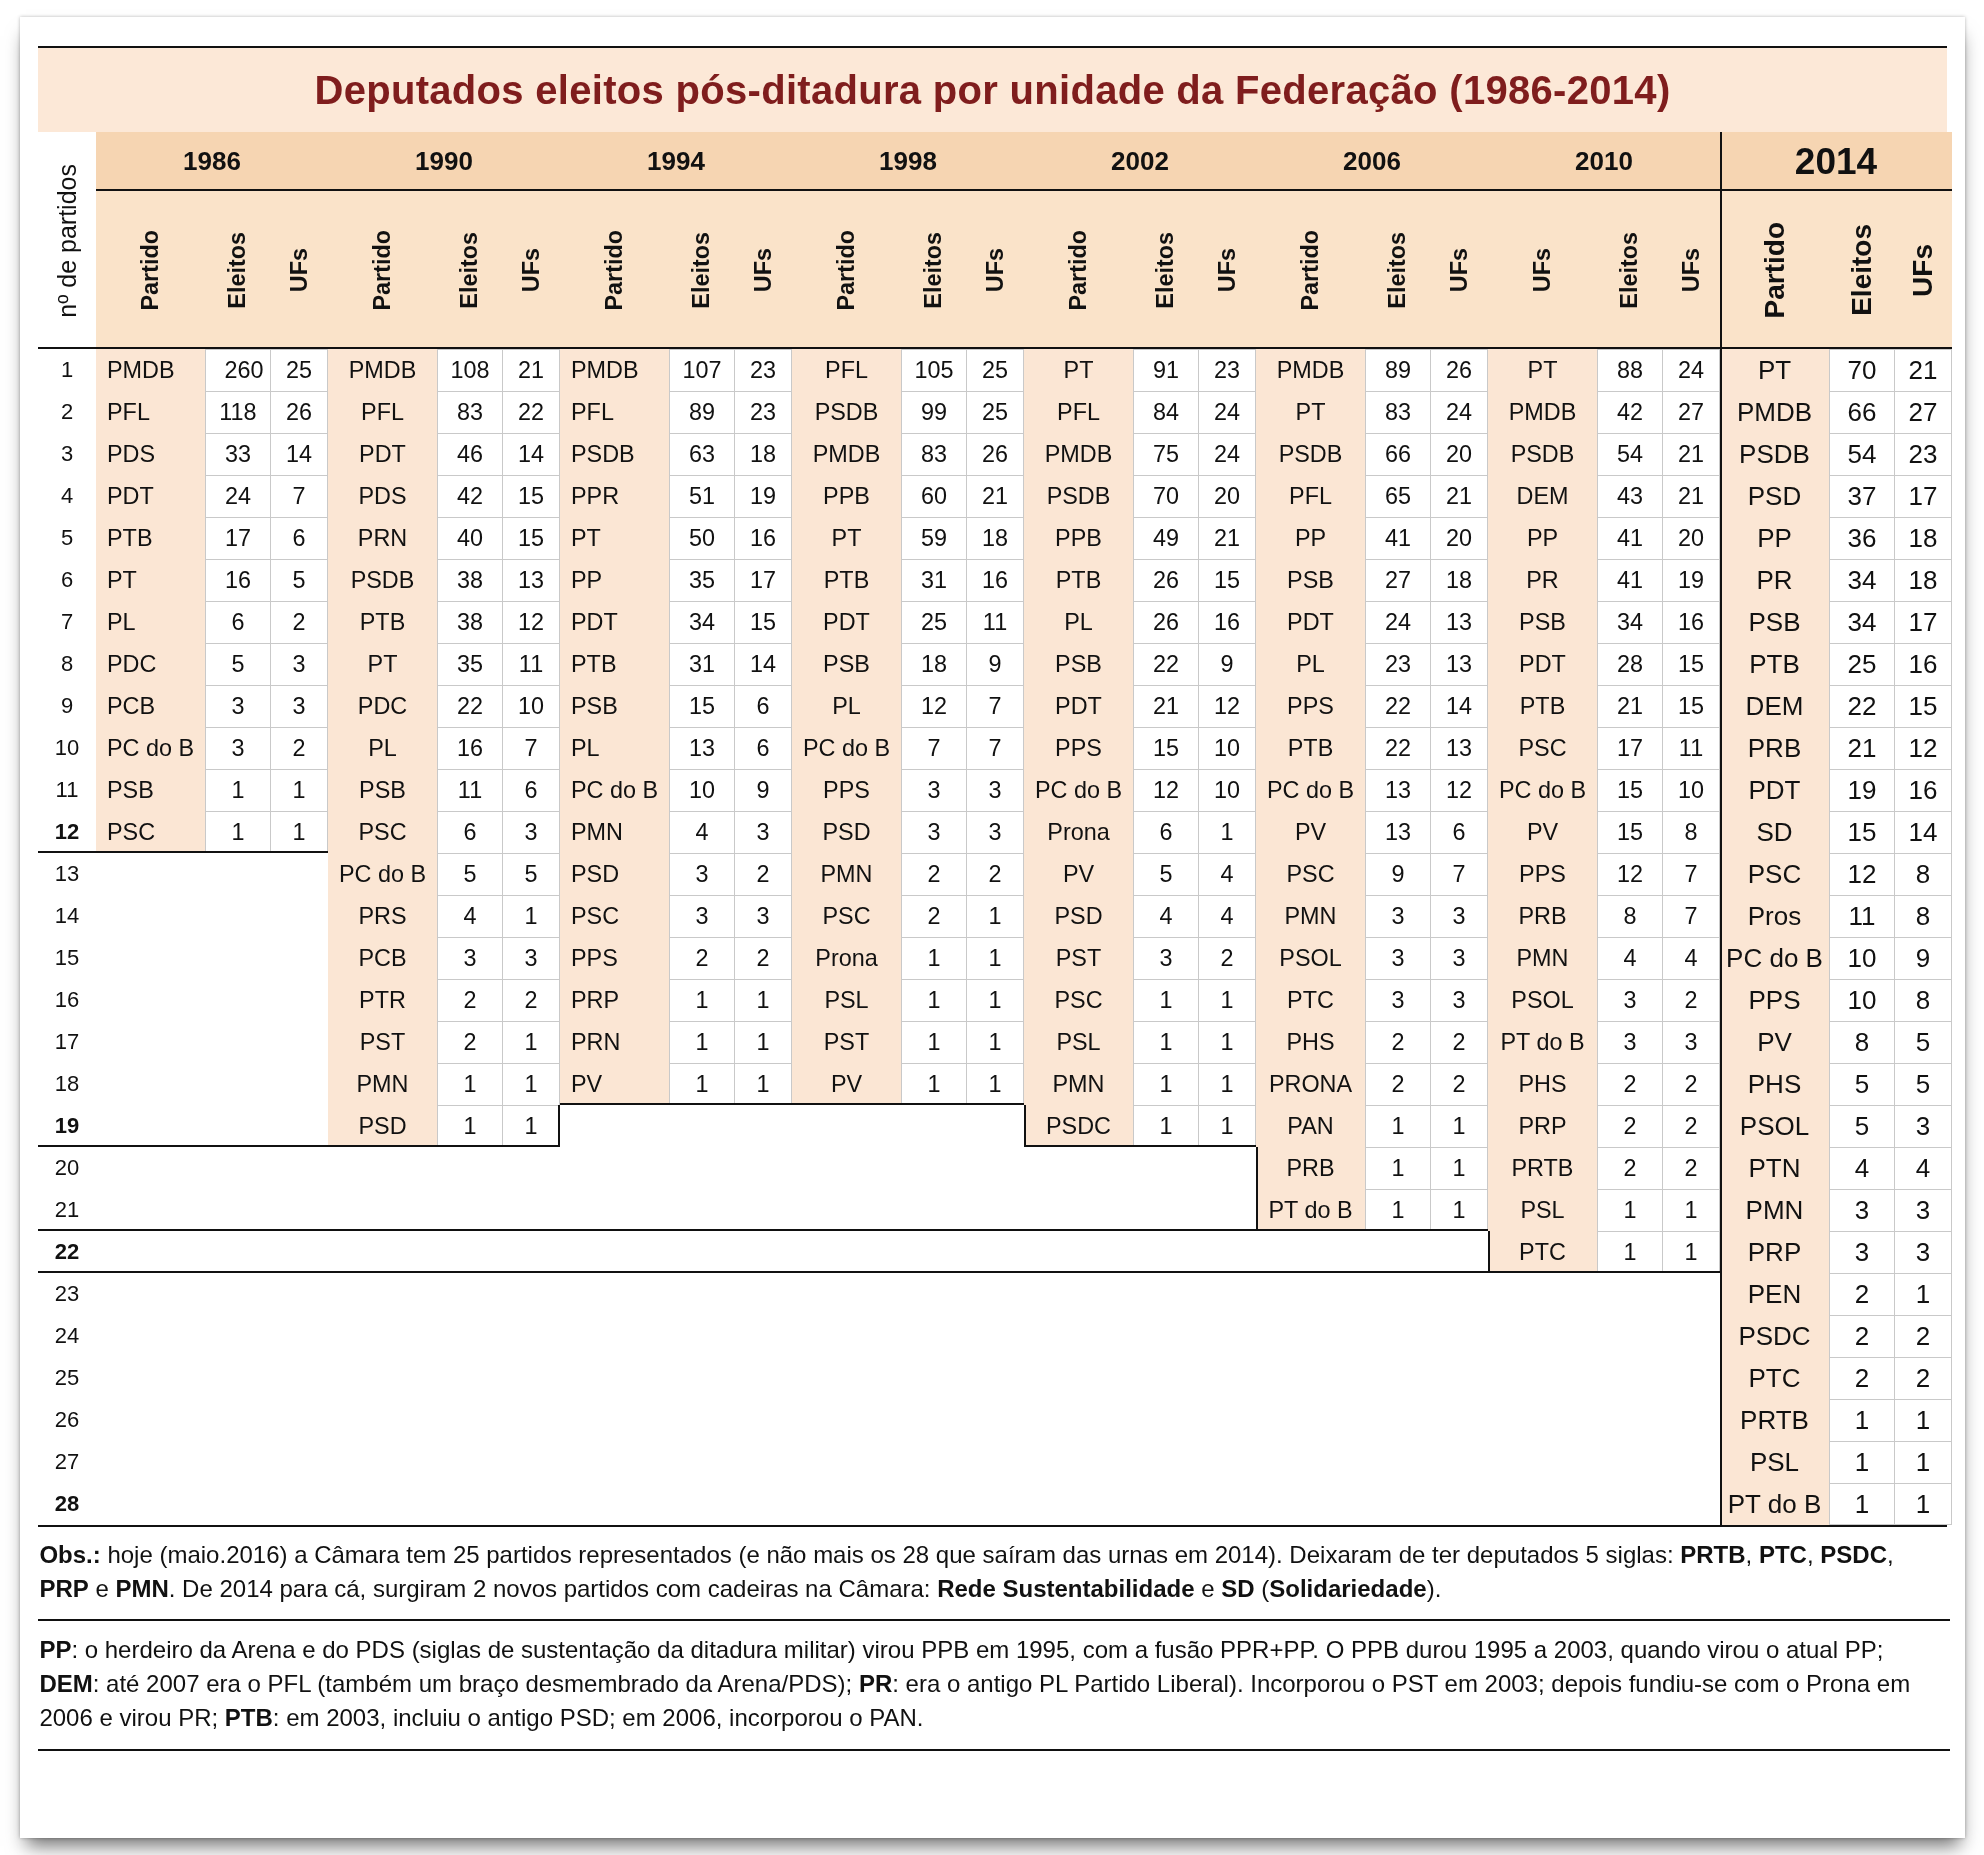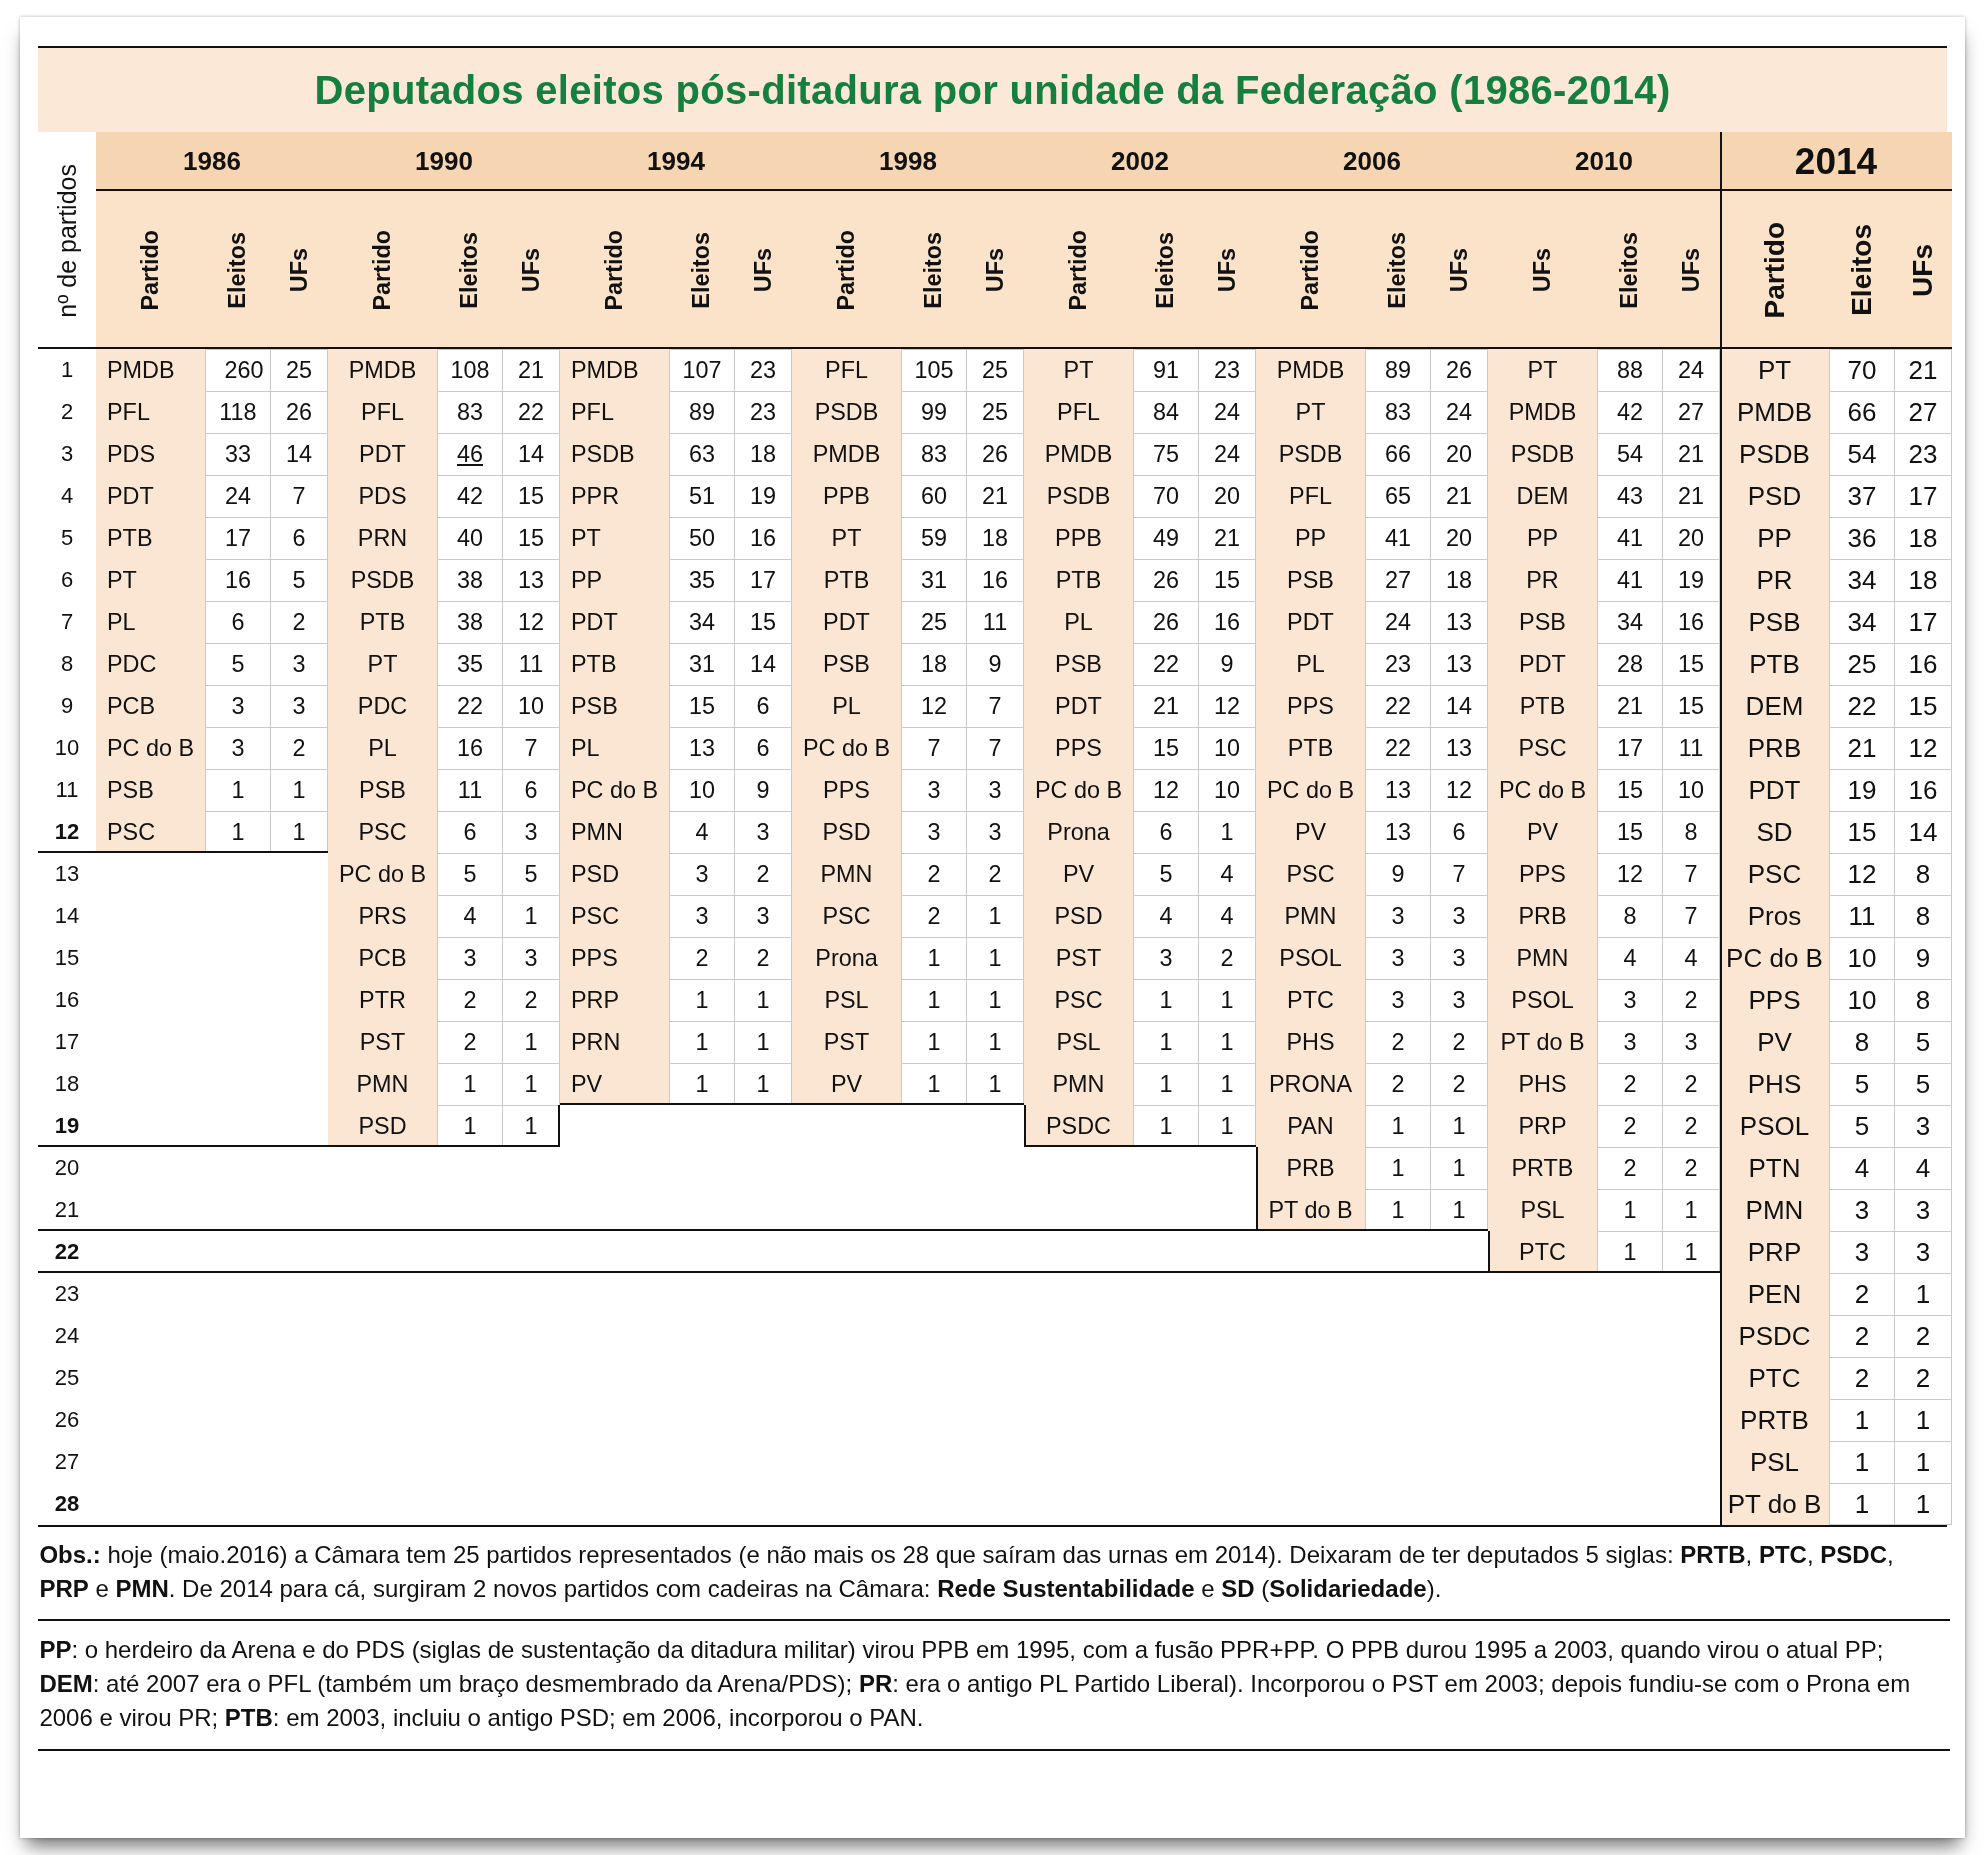--- a/index.html
+++ b/index.html
@@ -8,7 +8,7 @@
     box-shadow:0 0 3.4px rgba(0,0,0,.28), 0 13.7px 18px -5.5px rgba(0,0,0,.55);
     padding:29px 18px 0 18px;box-sizing:border-box;}
   .title{border-top:2.7px solid #111;background:#fce8d7;height:84px;display:flex;align-items:center;
-    justify-content:center;font-size:40px;font-weight:bold;color:#15803d;letter-spacing:0.3px;text-align:right;}
+    justify-content:center;font-size:40px;font-weight:bold;color:#7f1d1d;letter-spacing:0.3px;text-align:right;}
   .grid{display:grid;position:relative;width:1909px;
     grid-template-columns:58px repeat(8, 109px 65px 58px);
     grid-template-rows:59px 158px repeat(28, 42px);

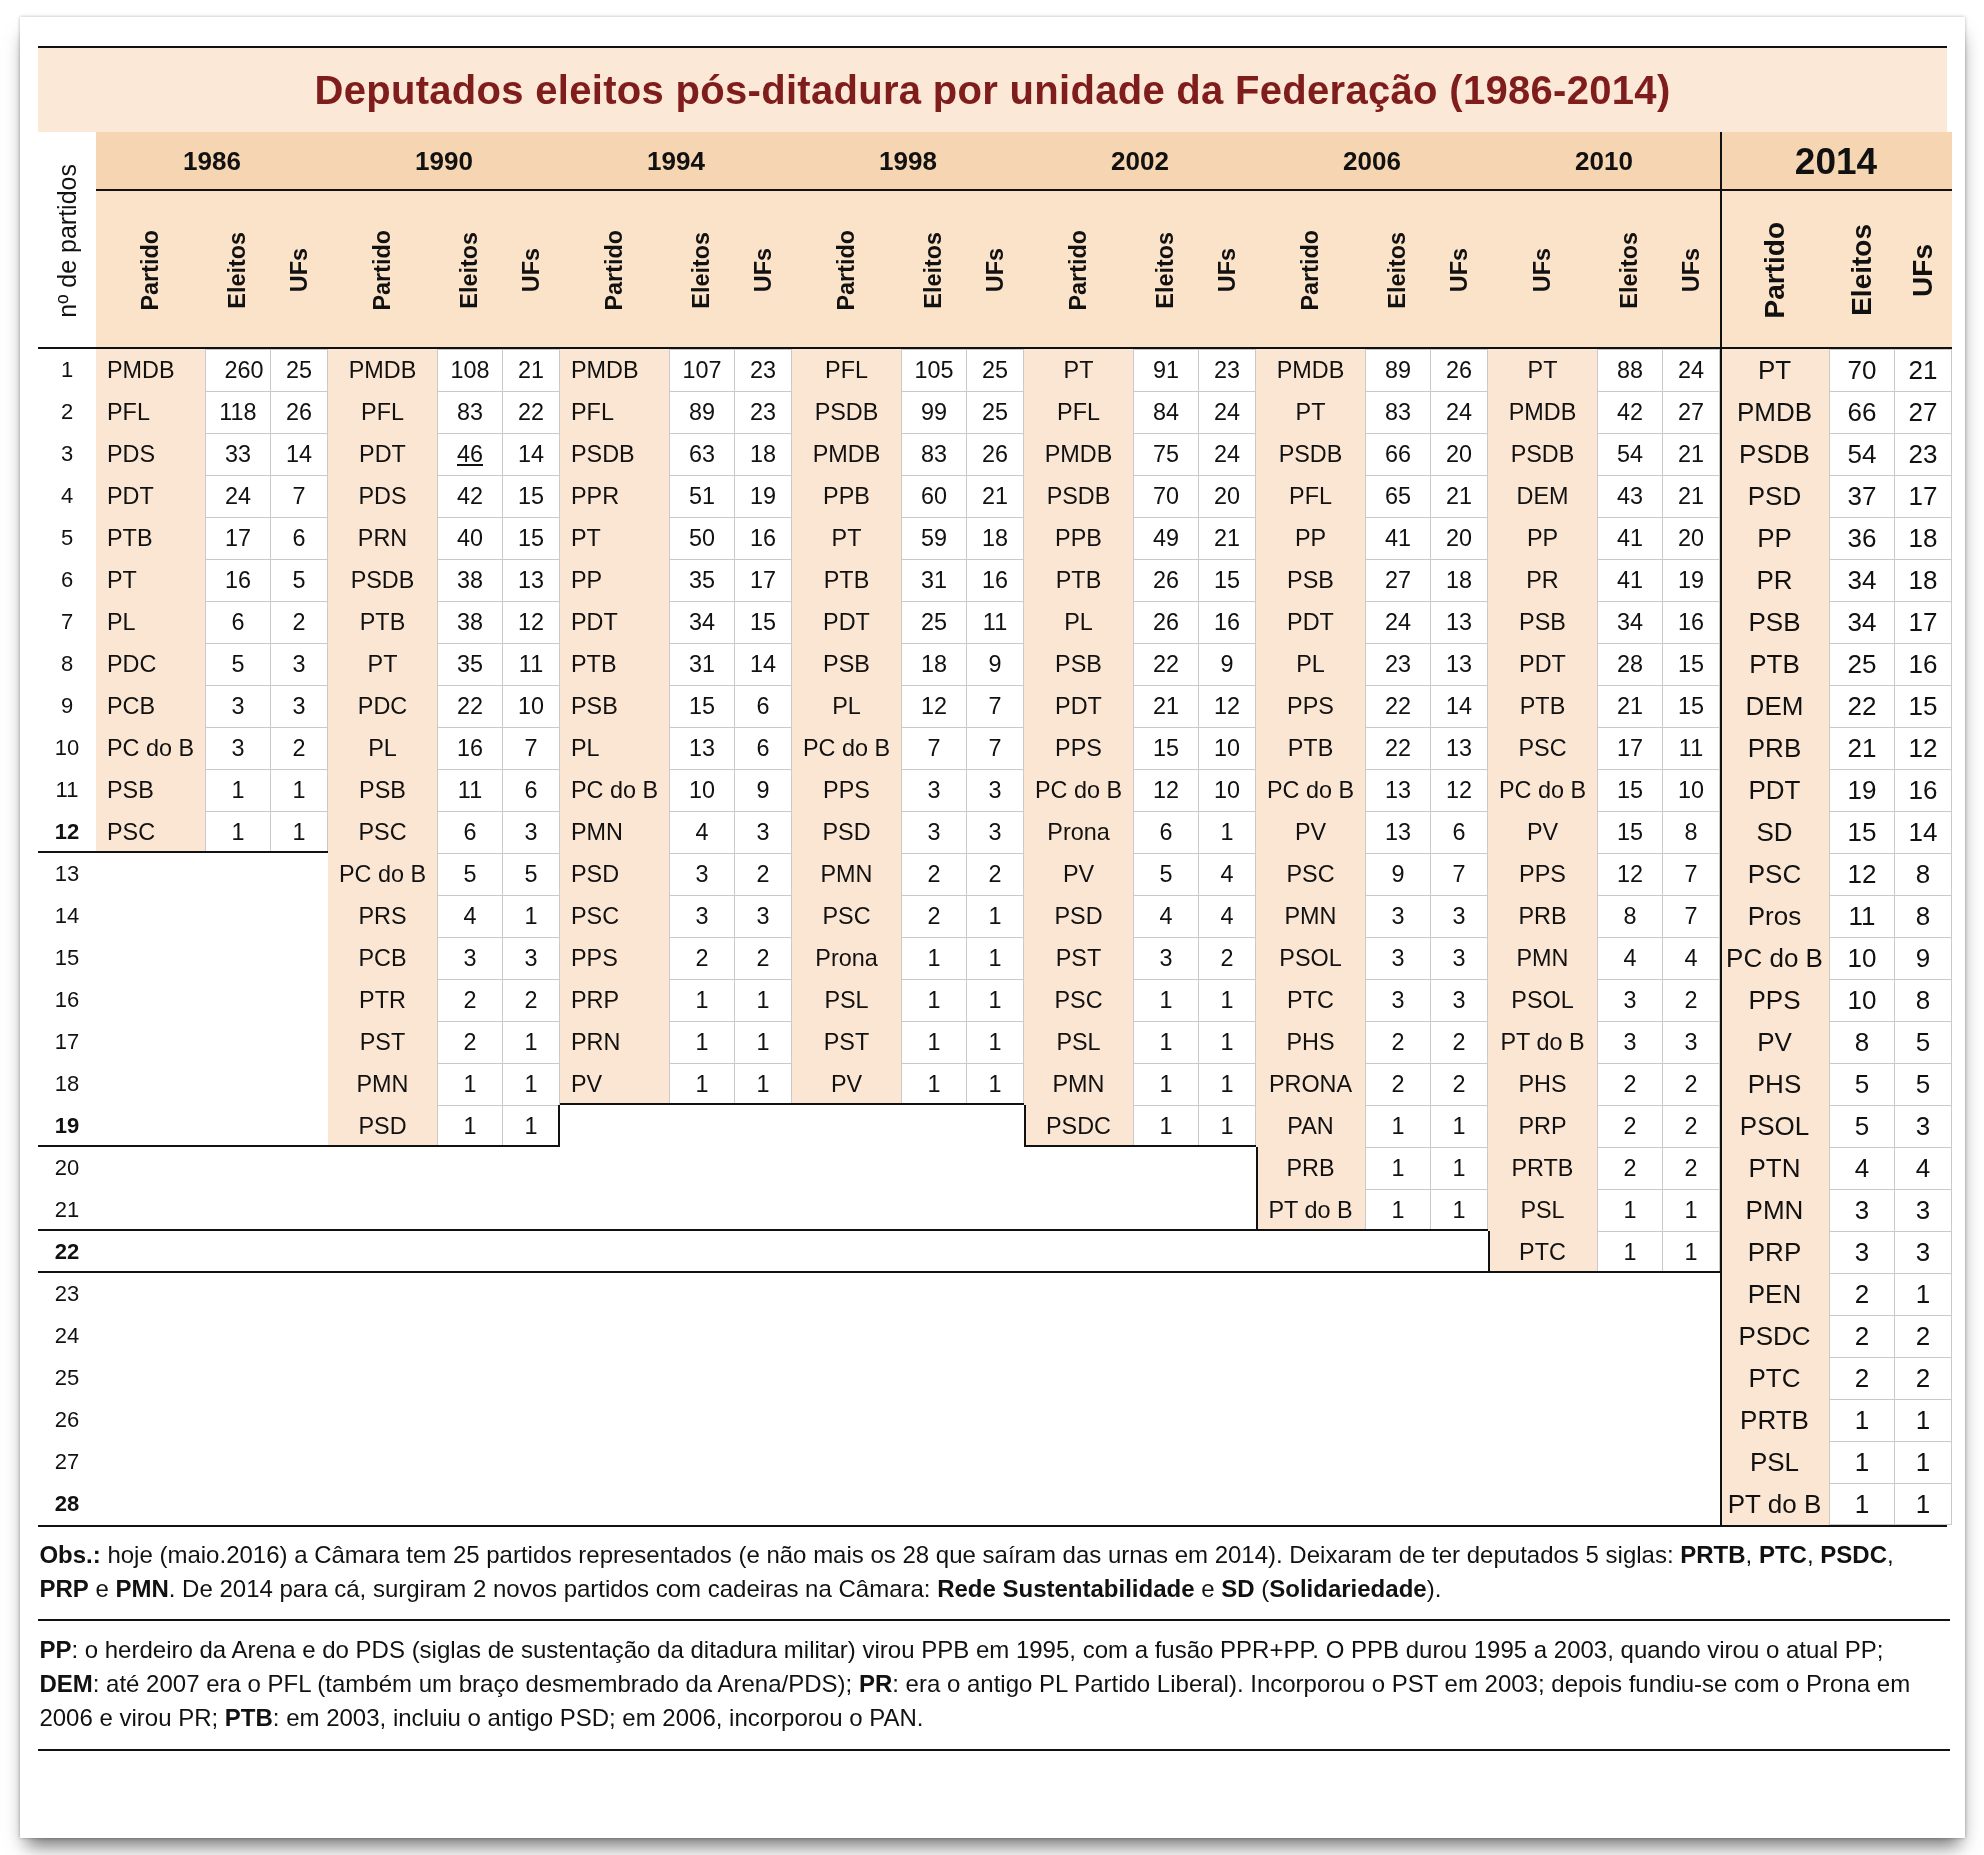--- a/index.html
+++ b/index.html
@@ -142,7 +142,7 @@
       <div class="nc" style="grid-area: 4 / 6;">83</div>
       <div class="nc rt" style="grid-area: 4 / 7;">22</div>
       <div class="pc center" style="grid-area: 5 / 5;">PDT</div>
-      <div class="nc" style="grid-area: 5 / 6; text-decoration: underline;">46</div>
+      <div class="nc" style="grid-area: 5 / 6;">46</div>
       <div class="nc rt" style="grid-area: 5 / 7;">14</div>
       <div class="pc center" style="grid-area: 6 / 5;">PDS</div>
       <div class="nc" style="grid-area: 6 / 6;">42</div>

